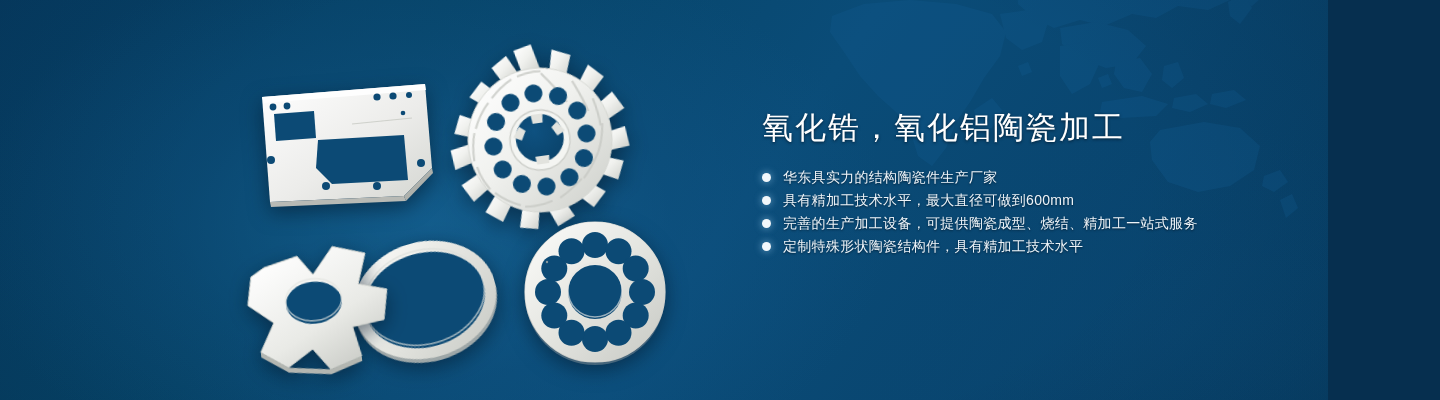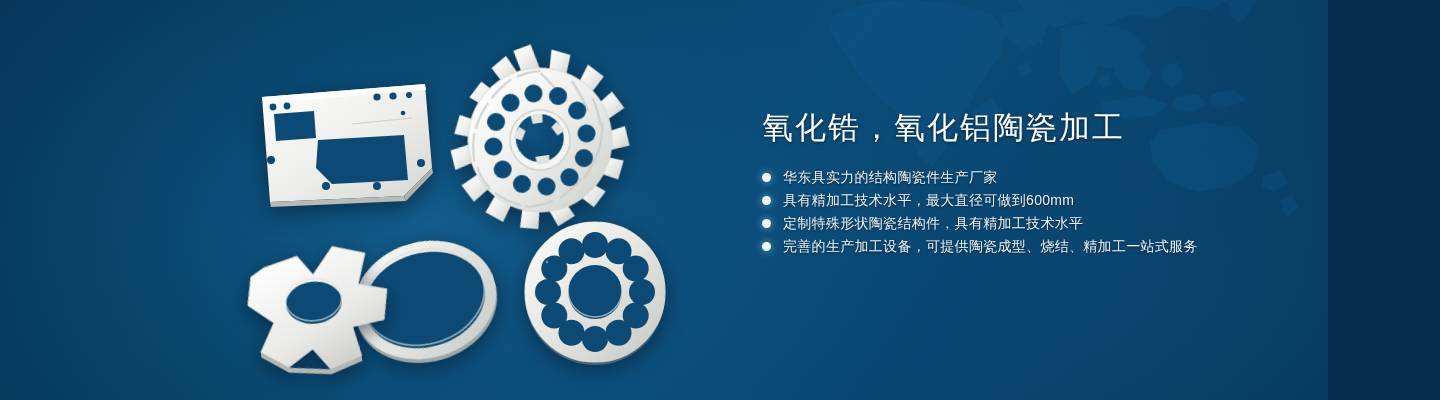--- a/index.html
+++ b/index.html
@@ -319,11 +319,11 @@
       </li>
       <li class="bullet">
         <span class="dot"></span>
-        <span>定制特殊形状陶瓷结构件，具有精加工技术水平</span>
+        <span>完善的生产加工设备，可提供陶瓷成型、烧结、精加工一站式服务</span>
       </li>
       <li class="bullet">
         <span class="dot"></span>
-        <span>完善的生产加工设备，可提供陶瓷成型、烧结、精加工一站式服务</span>
+        <span>定制特殊形状陶瓷结构件，具有精加工技术水平</span>
       </li>
     </ul>
   </div>

